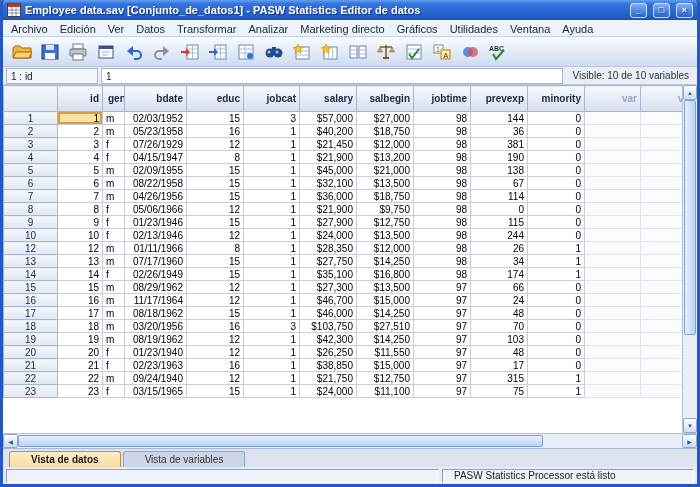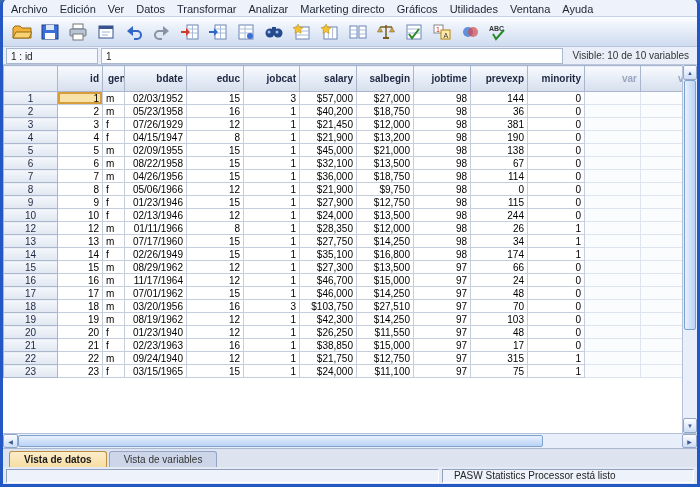--- a/index.html
+++ b/index.html
@@ -48,6 +48,19 @@
 
 <div class="window">
 
+  <div class="titlebar">
+    <span style="display:inline-flex">
+        <svg width="14" height="14" viewBox="0 0 14 14">
+          <rect x=".5" y=".5" width="13" height="13" fill="#fff" stroke="#444"></rect>
+          <rect x="1" y="1" width="12" height="3" fill="#c03a2b"></rect>
+          <path d="M1 7h12M1 10h12M5 4v9M9 4v9" stroke="#8091b8" stroke-width="1"></path>
+        </svg>
+      </span>
+    <span class="title-text">Employee data.sav [Conjunto_de_datos1] - PASW Statistics Editor de datos</span>
+    <span class="winbtn">_</span>
+    <span class="winbtn">□</span>
+    <span class="winbtn">×</span>
+  </div>
 
   <div class="menubar">
       <span class="mi">Archivo</span>

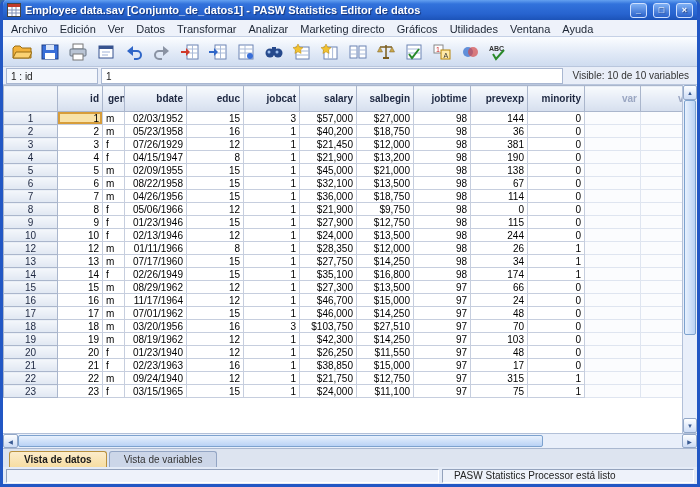--- a/index.html
+++ b/index.html
@@ -477,7 +477,7 @@
               <th class="rownum">17</th>
               <td>17</td>
               <td class="l">m</td>
-              <td>07/01/1962</td>
+              <td>08/18/1962</td>
               <td>15</td>
               <td>1</td>
               <td>$46,000</td>

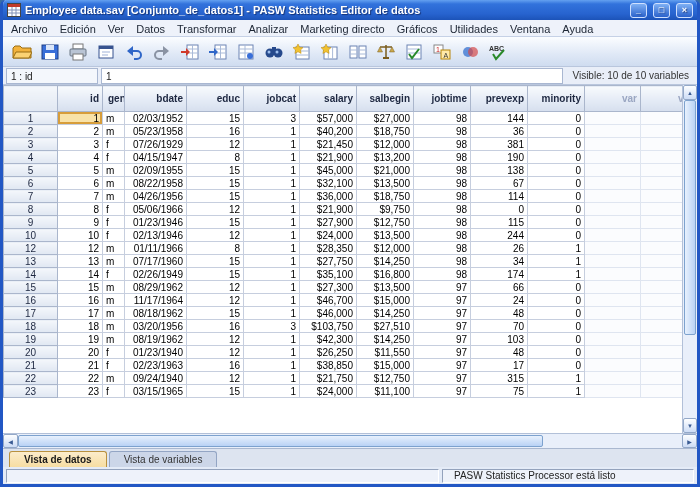--- a/index.html
+++ b/index.html
@@ -36,7 +36,7 @@
 .vthumb{position:absolute;left:1px;right:1px;top:0;height:74%;background:linear-gradient(90deg,#e8f1fd,#b9d2f5);border:1px solid #7da2ce;border-radius:2px}
 .hthumb{position:absolute;top:1px;bottom:1px;left:0;width:79%;background:linear-gradient(180deg,#e8f1fd,#b9d2f5);border:1px solid #7da2ce;border-radius:2px}
 .tabsbar{height:19px;flex:0 0 19px;display:flex;align-items:flex-end;gap:2px;padding:0 0 0 6px;background:#dde4f0;border-top:1px solid #aab8d0}
-.tab{padding:2px 14px;font-size:10px;border:1px solid #93a5c4;border-bottom:none;border-radius:3px 3px 0 0;background:#ccd6e8;color:#333;white-space:nowrap}
+.tab{padding:2px 21px;font-size:10px;border:1px solid #93a5c4;border-bottom:none;border-radius:3px 3px 0 0;background:#ccd6e8;color:#333;white-space:nowrap}
 .tab.active{background:linear-gradient(180deg,#fceccb,#f6dda2);border-color:#b9913f;font-weight:bold;color:#1a1a1a}
 .statusbar{height:17px;flex:0 0 17px;display:flex;gap:3px;align-items:center;background:#e4ebf7;padding:1px 3px}
 .spanel{height:14px;border:1px solid;border-color:#93a2bc #fff #fff #93a2bc;background:#eef2fa}

